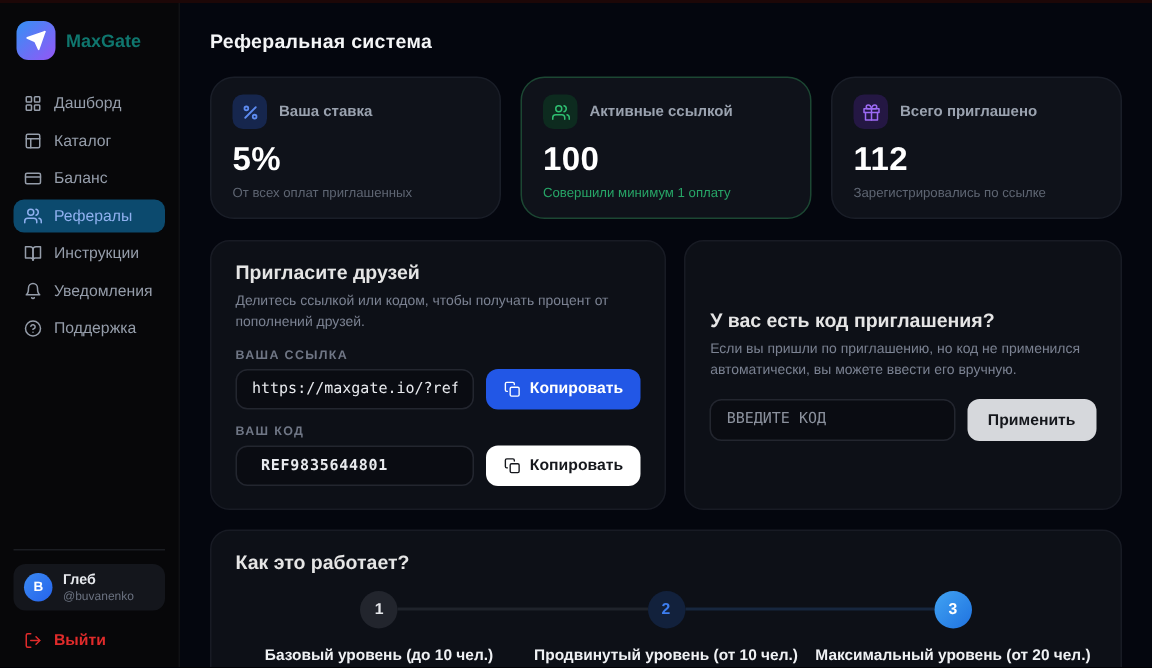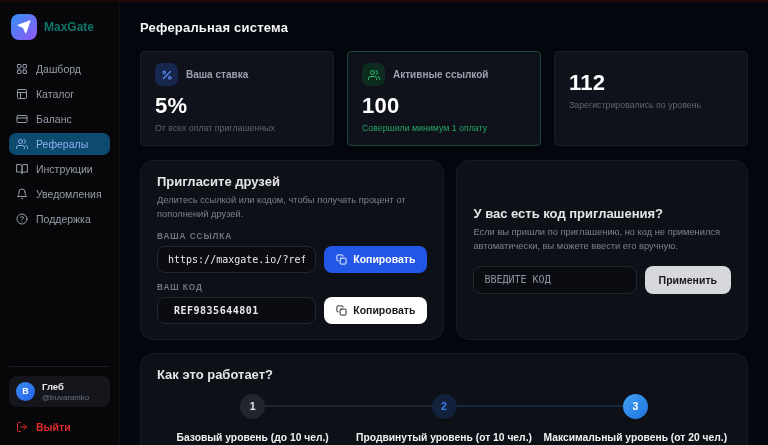--- a/index.html
+++ b/index.html
@@ -31,7 +31,7 @@
   .page-title { color:#f4f5f7; font-size:13px; font-weight:800; letter-spacing:.2px; margin:6px 0 16px; }
 
   .stats { display:flex; gap:13px; }
-  .stat-card { flex:1; background:#0f121a; border:1px solid #1a1e28; border-radius:4px; padding:11px 14px 12px; }
+  .stat-card { flex:1; background:#0f121a; border:1px solid #1a1e28; border-radius:16px; padding:11px 14px 12px; }
   .stat-card.green-border { border-color:#1c4733; }
   .stat-head { display:flex; align-items:center; gap:8px; }
   .stat-icon { width:23px; height:23px; border-radius:7px; display:flex; align-items:center; justify-content:center; }

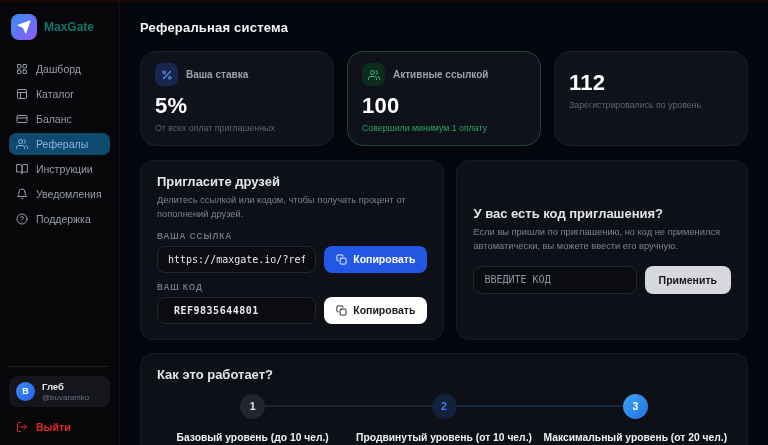--- a/index.html
+++ b/index.html
@@ -204,6 +204,18 @@
       </div>
 
       <div class="stat-card">
+        <div class="stat-head">
+          <span class="stat-icon ic-purple">
+            <svg viewBox="0 0 24 24" fill="none" stroke="currentColor" stroke-width="2" stroke-linecap="round" stroke-linejoin="round">
+                <polyline points="20 12 20 22 4 22 4 12"></polyline>
+                <rect x="2" y="7" width="20" height="5"></rect>
+                <line x1="12" y1="22" x2="12" y2="7"></line>
+                <path d="M12 7H7.5a2.5 2.5 0 0 1 0-5C11 2 12 7 12 7z"></path>
+                <path d="M12 7h4.5a2.5 2.5 0 0 0 0-5C13 2 12 7 12 7z"></path>
+              </svg>
+          </span>
+          <span class="stat-label">Всего приглашено</span>
+        </div>
         <div class="stat-value">112</div>
         <div class="stat-note">Зарегистрировались по уровень</div>
       </div>

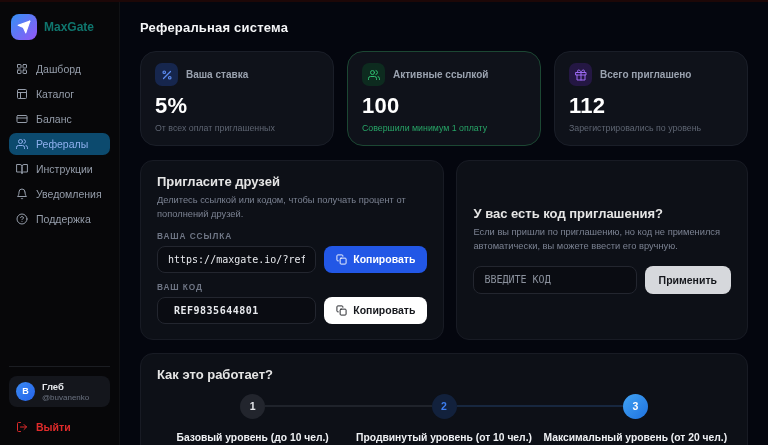--- a/index.html
+++ b/index.html
@@ -217,7 +217,7 @@
           <span class="stat-label">Всего приглашено</span>
         </div>
         <div class="stat-value">112</div>
-        <div class="stat-note">Зарегистрировались по уровень</div>
+        <div class="stat-note">Зарегистрировались по ссылке</div>
       </div>
     </div>
 

